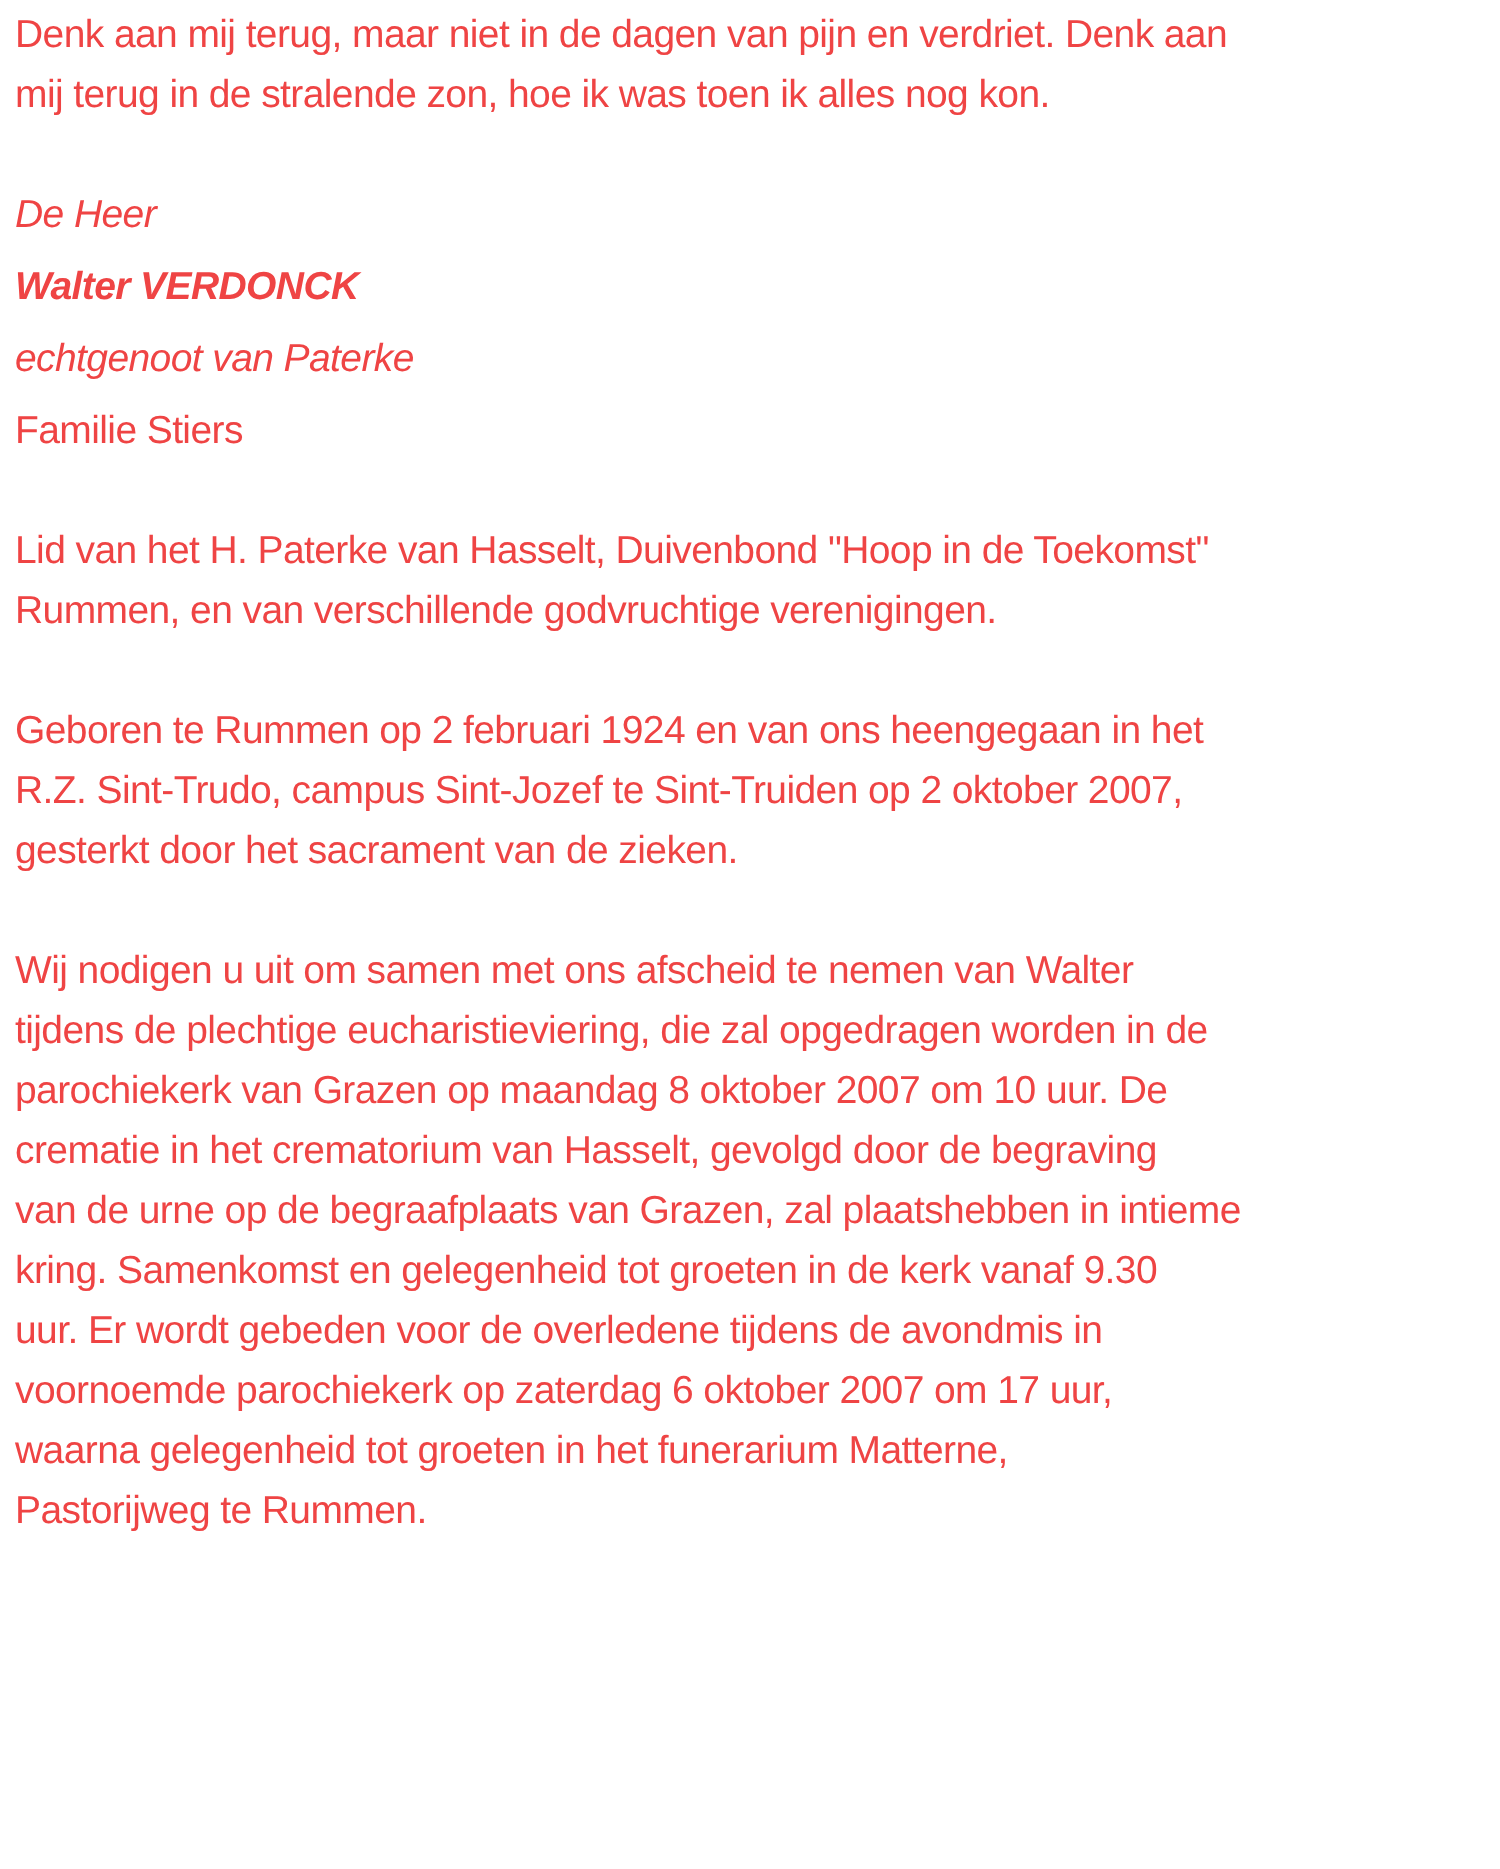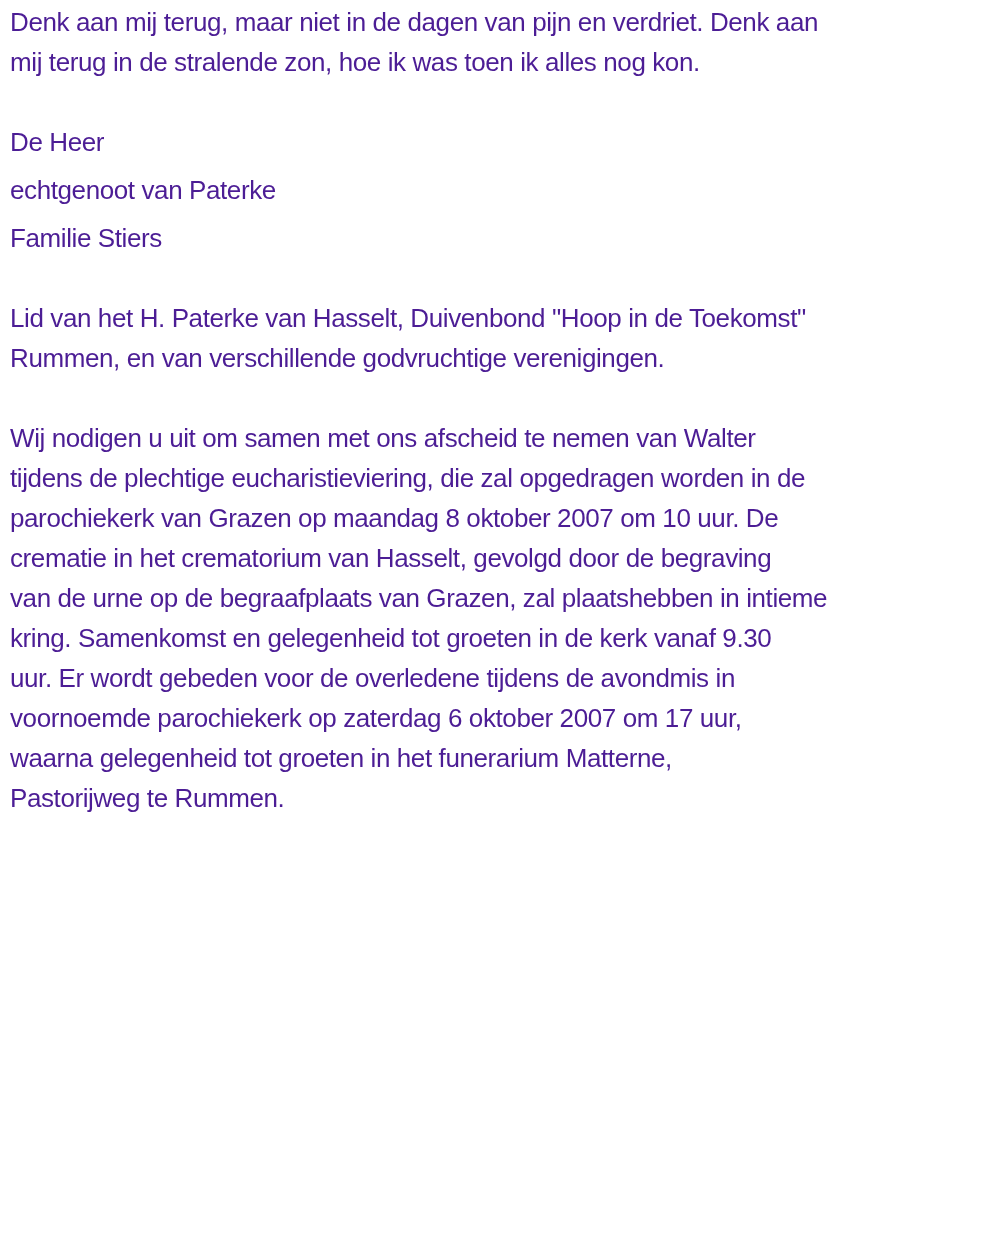--- a/index.html
+++ b/index.html
@@ -16,7 +16,7 @@
     font-size: 26px;
     line-height: 40px;
     letter-spacing: -0.4px;
-    color: #4c1d95;
+    color: #ef4444;
   }
   .para {
     margin: 0 0 40px 0;

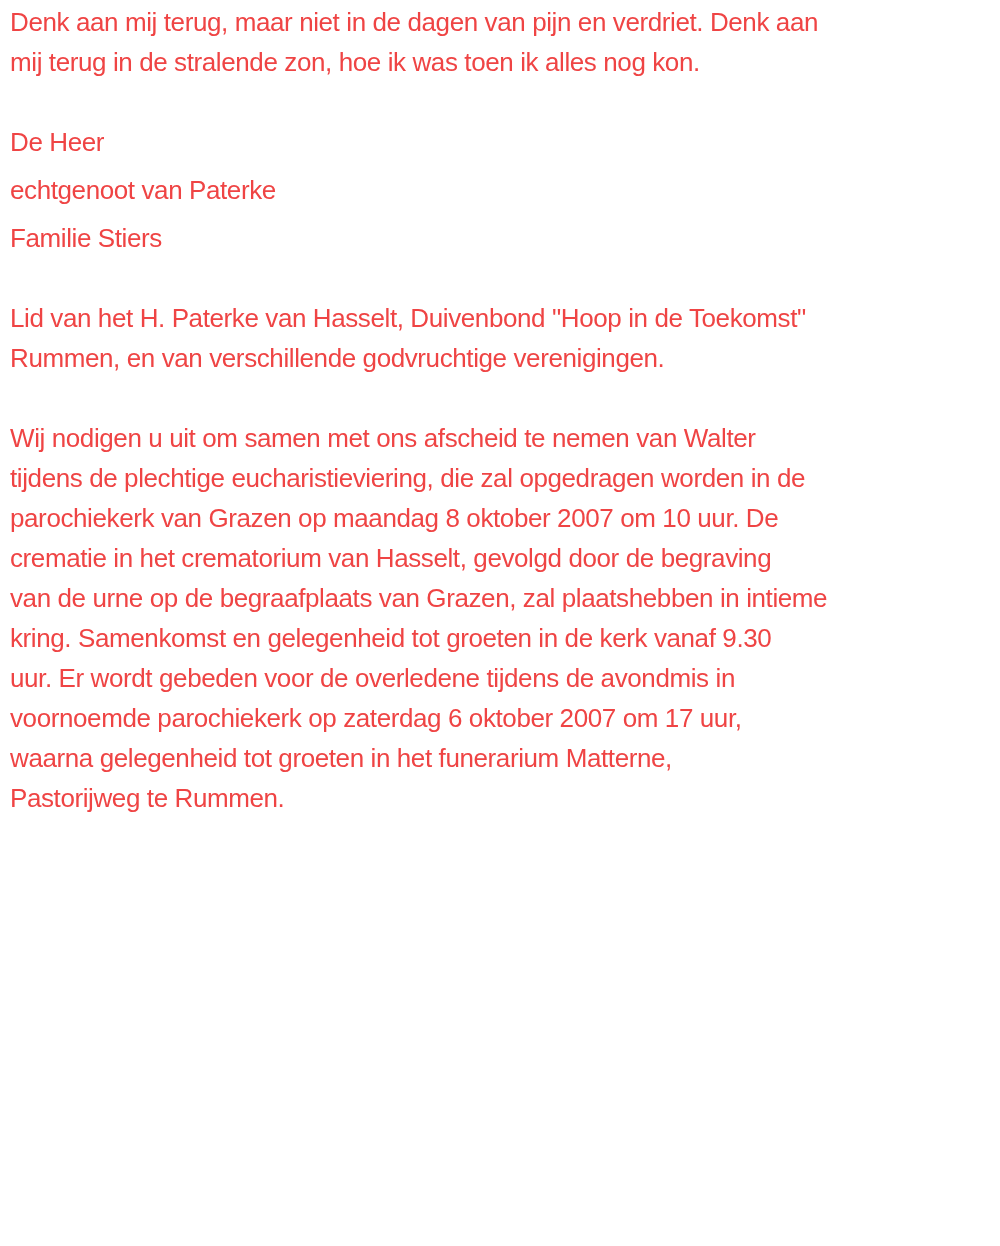--- a/index.html
+++ b/index.html
@@ -24,6 +24,7 @@
   }
   .para.tight {
     margin-bottom: 8px;
+    font-style: italic;
   }
   .para.bold {
     font-weight: 700;

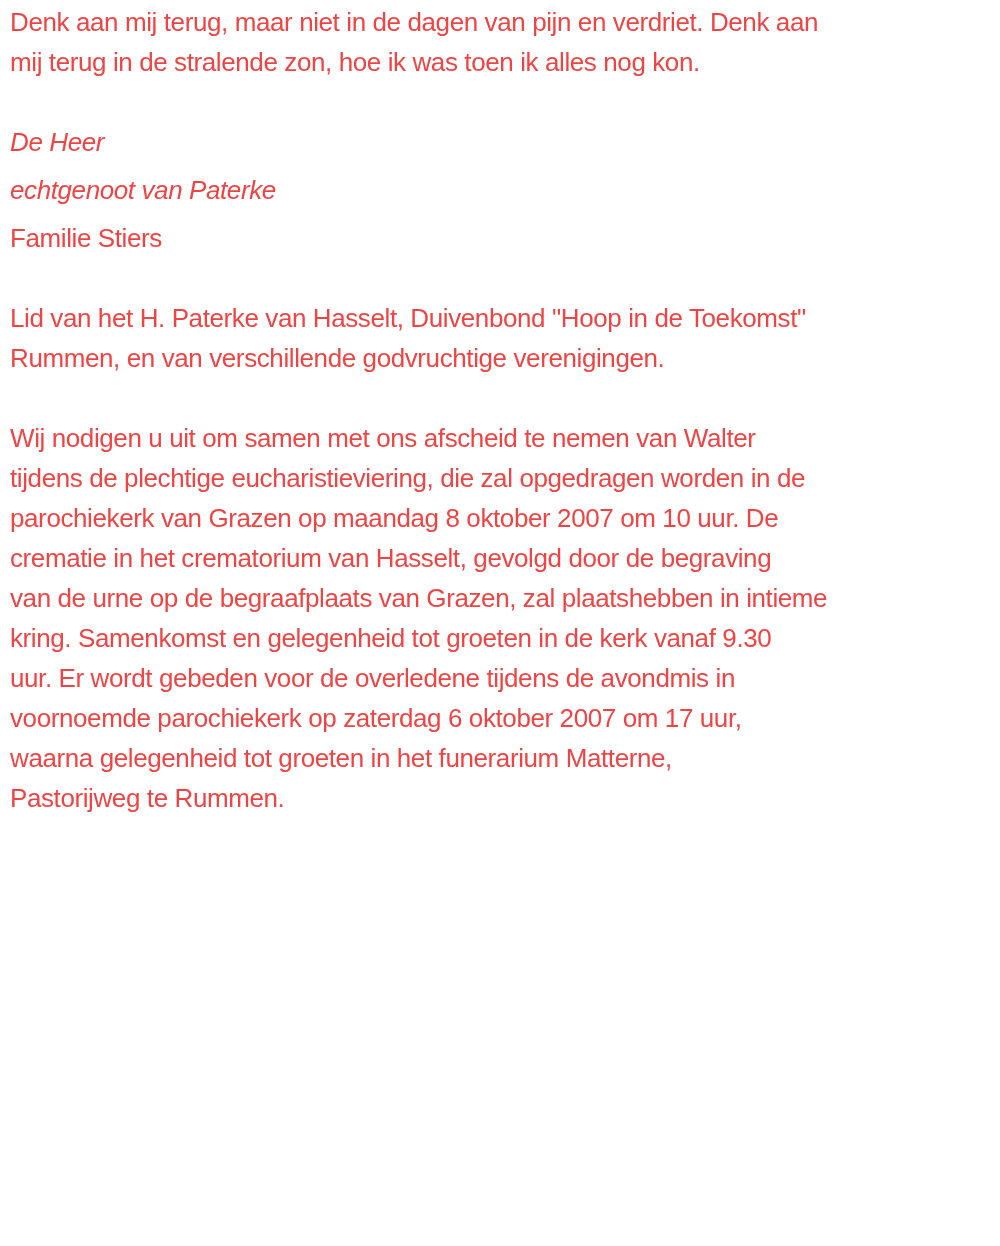--- a/index.html
+++ b/index.html
@@ -42,6 +42,7 @@
 
   <p class="para tight">De Heer</p>
 
+  <p class="para tight bold">Walter VERDONCK</p>
 
   <p class="para tight">echtgenoot van Paterke</p>
 

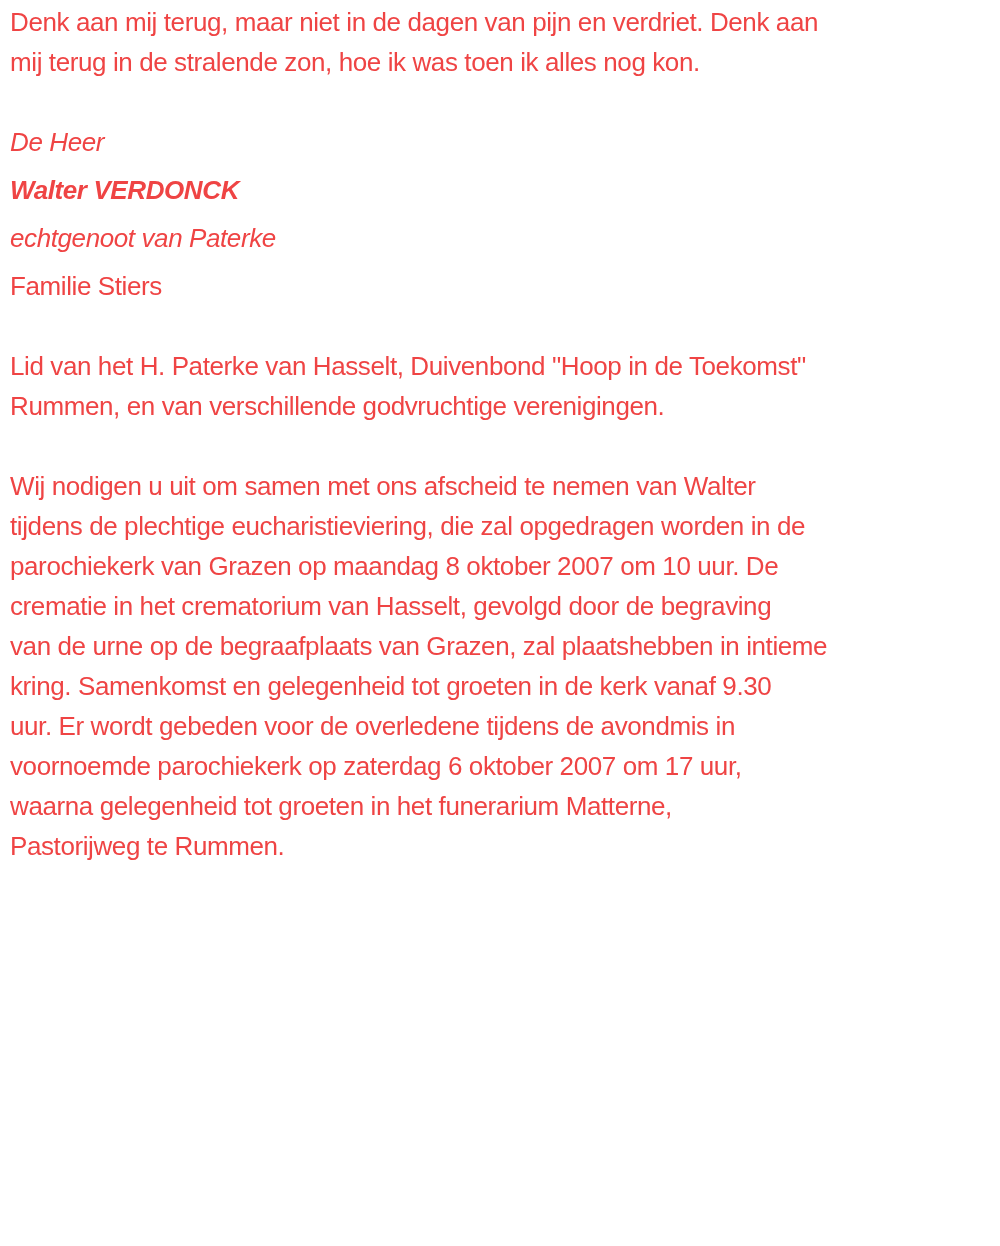--- a/index.html
+++ b/index.html
@@ -51,6 +51,9 @@
   <p class="para">Lid van het H. Paterke van Hasselt, Duivenbond "Hoop in de Toekomst"
 Rummen, en van verschillende godvruchtige verenigingen.</p>
 
+  <p class="para">Geboren te Rummen op 2 februari 1924 en van ons heengegaan in het
+R.Z. Sint-Trudo, campus Sint-Jozef te Sint-Truiden op 2 oktober 2007,
+gesterkt door het sacrament van de zieken.</p>
 
   <p class="para">Wij nodigen u uit om samen met ons afscheid te nemen van Walter
 tijdens de plechtige eucharistieviering, die zal opgedragen worden in de

